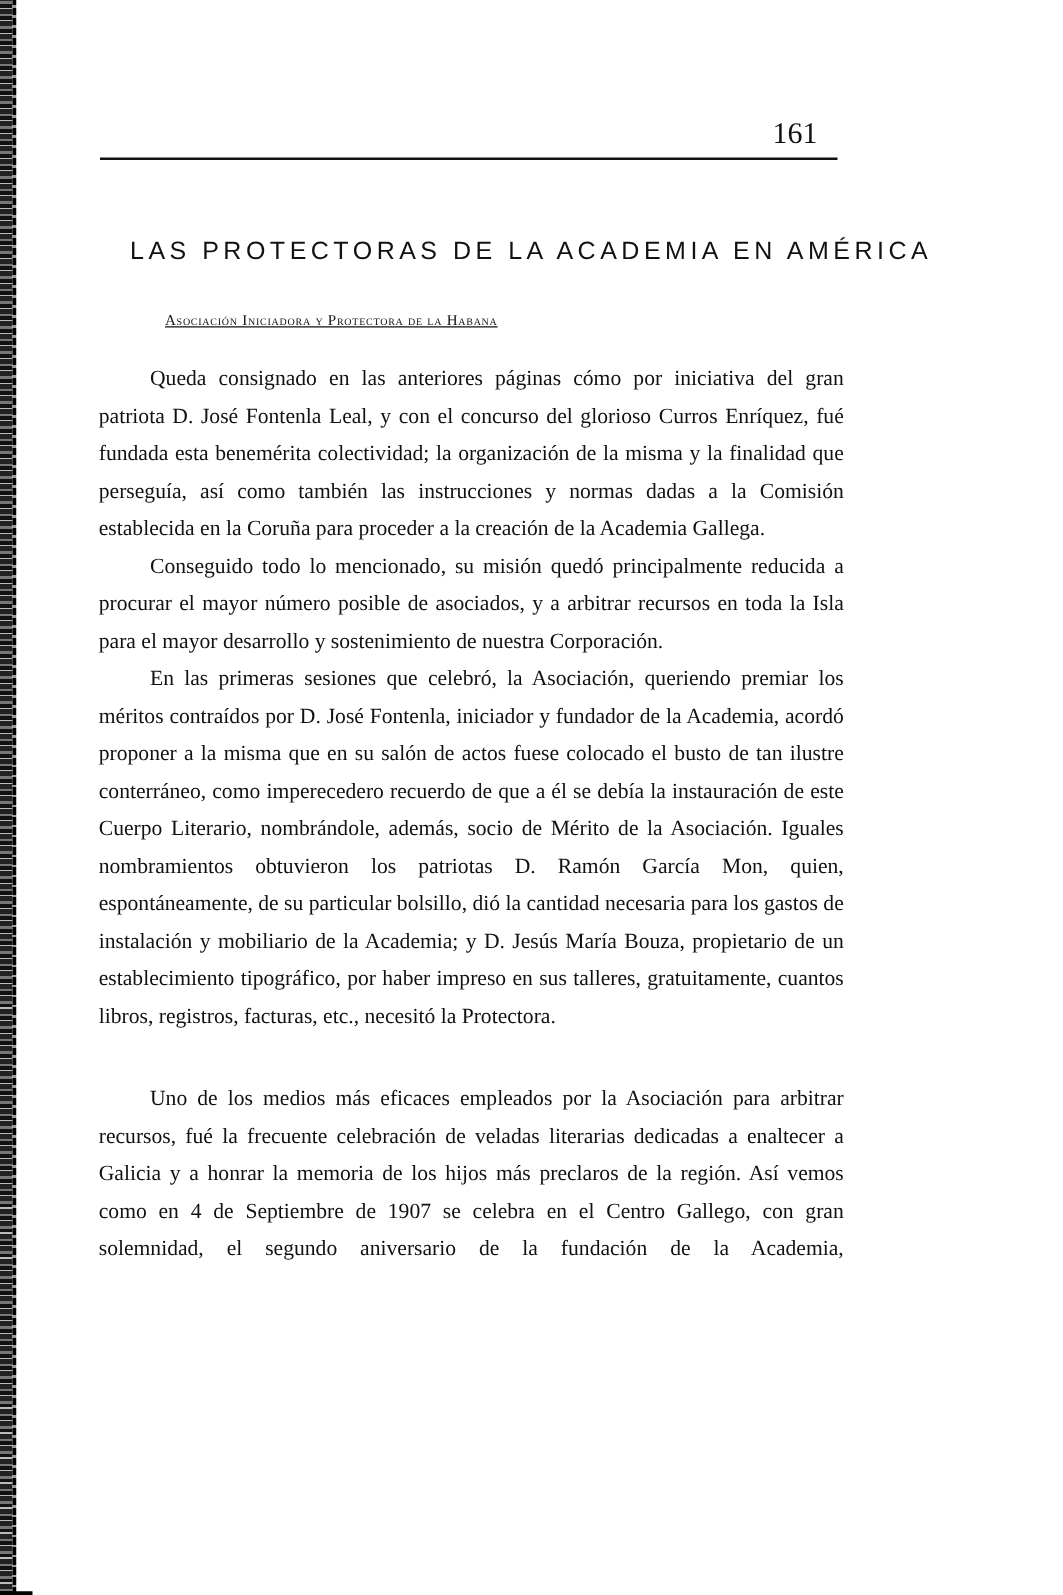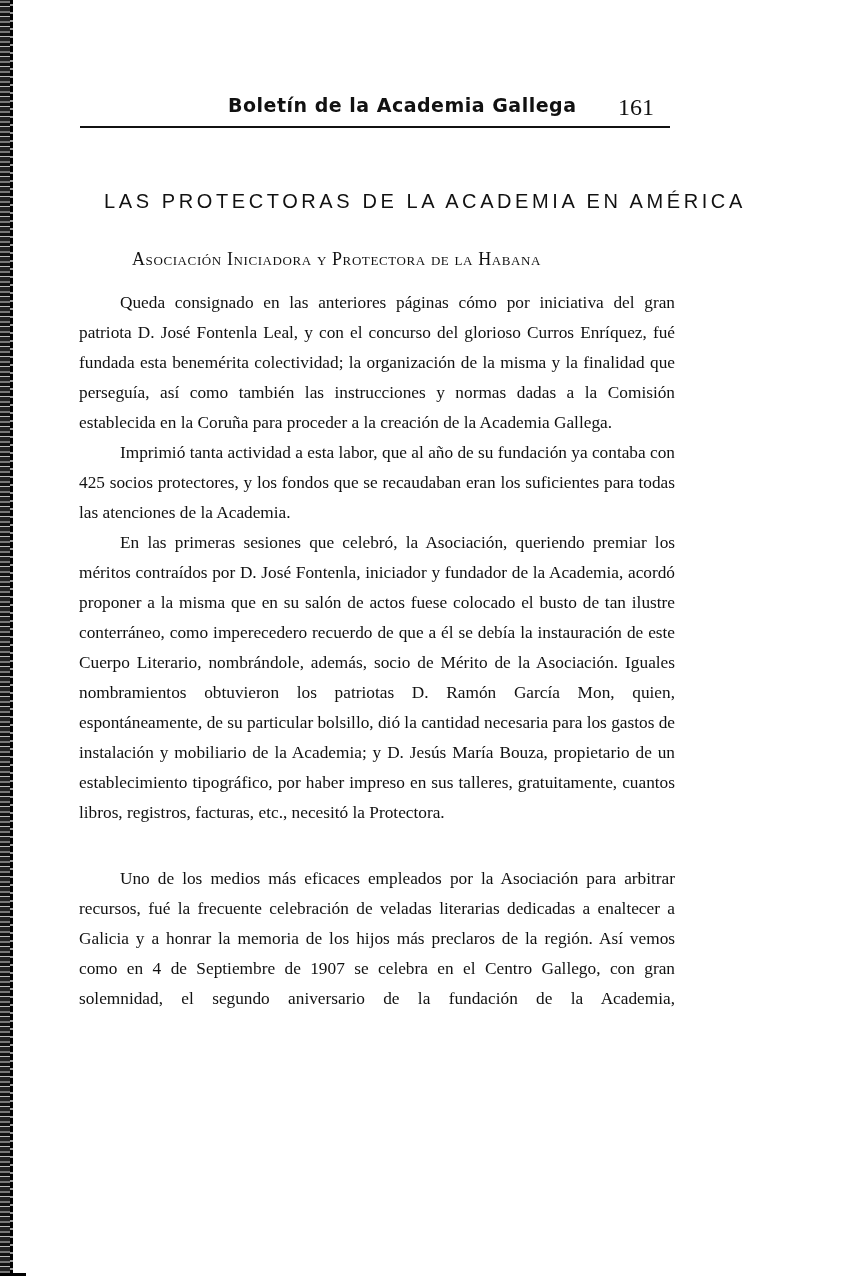--- a/index.html
+++ b/index.html
@@ -108,7 +108,6 @@
 <div class="page-edge-foot"></div>
 
 <header class="running-head">
-  <span class="running-title">Boletín de la Academia Gallega</span>
   <span class="page-number">161</span>
 </header>
 

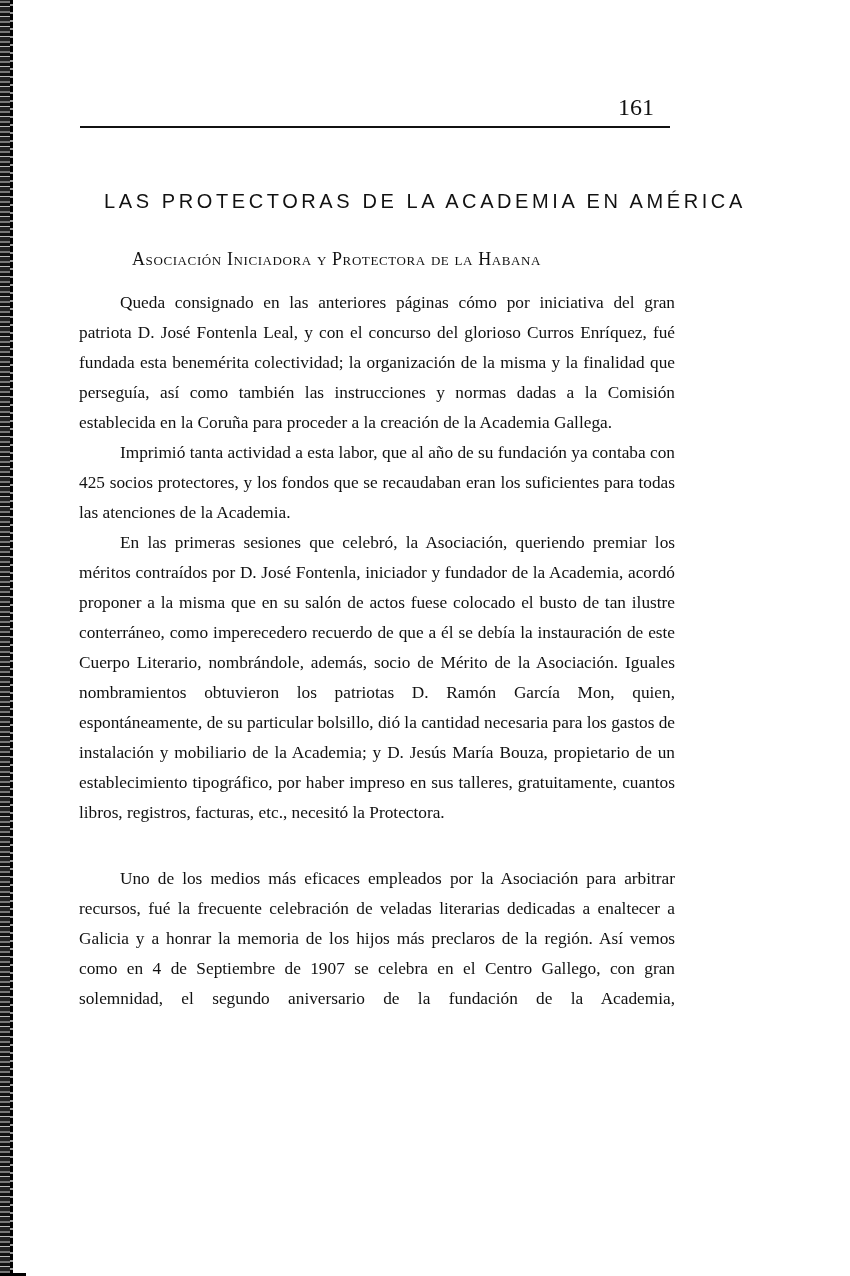--- a/index.html
+++ b/index.html
@@ -77,10 +77,11 @@
       position: absolute;
       left: 132px;
       top: 249px;
-      font-size: 18px;
+      font-size: 12px;
       font-variant: small-caps;
       letter-spacing: 0.6px;
       white-space: nowrap;
+      text-decoration: underline;
     }
     .body-text {
       position: absolute;

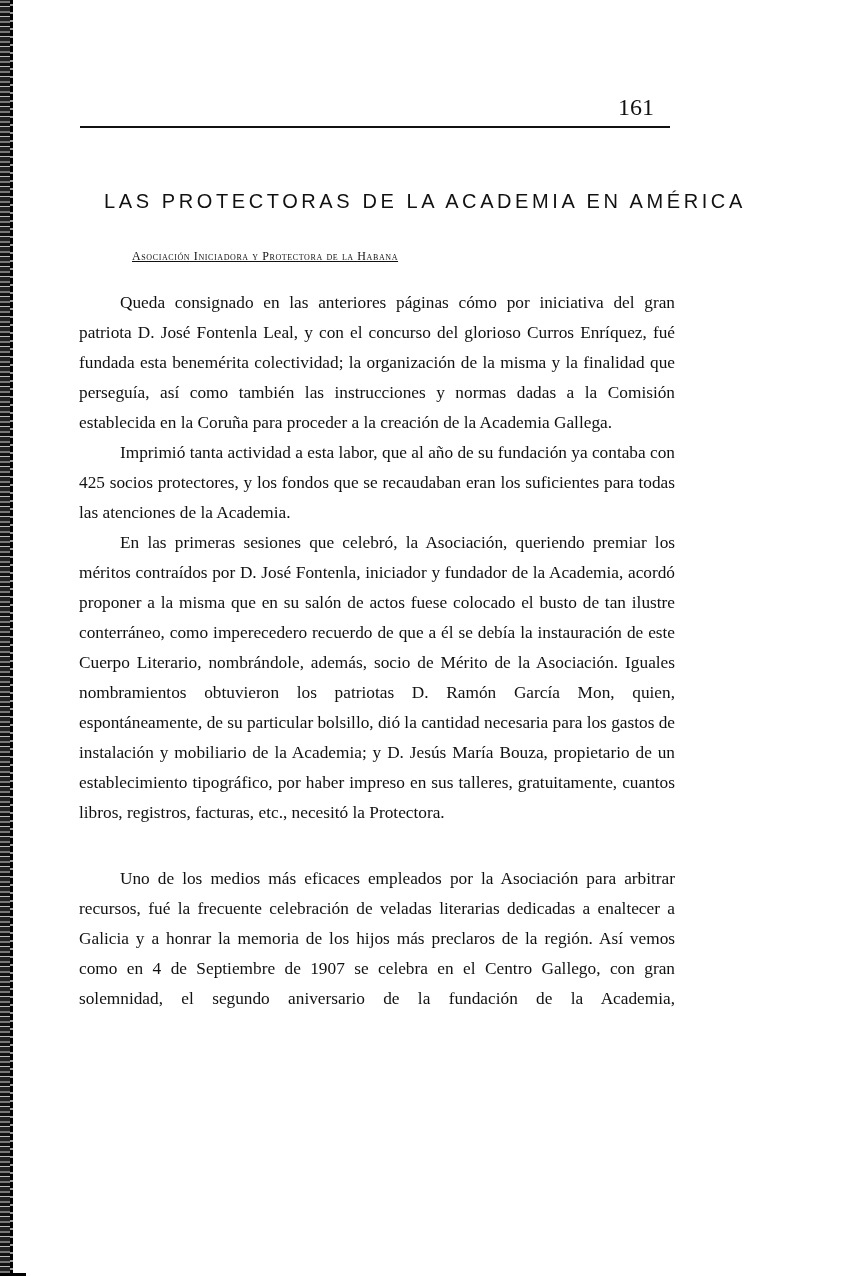--- a/index.html
+++ b/index.html
@@ -118,6 +118,7 @@
 
 <main class="body-text">
   <p class="paragraph">Queda consignado en las anteriores páginas cómo por iniciativa del gran patriota D. José Fontenla Leal, y con el concurso del glorioso Curros Enríquez, fué fundada esta benemérita colectividad; la organización de la misma y la finalidad que perseguía, así como también las instrucciones y normas dadas a la Comisión establecida en la Coruña para proceder a la creación de la Academia Gallega.</p>
+  <p class="paragraph">Conseguido todo lo mencionado, su misión quedó principalmente reducida a procurar el mayor número posible de asociados, y a arbitrar recursos en toda la Isla para el mayor desarrollo y sostenimiento de nuestra Corporación.</p>
   <p class="paragraph">Imprimió tanta actividad a esta labor, que al año de su fundación ya contaba con 425 socios protectores, y los fondos que se recaudaban eran los suficientes para todas las atenciones de la Academia.</p>
   <p class="paragraph">En las primeras sesiones que celebró, la Asociación, queriendo premiar los méritos contraídos por D. José Fontenla, iniciador y fundador de la Academia, acordó proponer a la misma que en su salón de actos fuese colocado el busto de tan ilustre conterráneo, como imperecedero recuerdo de que a él se debía la instauración de este Cuerpo Literario, nombrándole, además, socio de Mérito de la Asociación. Iguales nombramientos obtuvieron los patriotas D. Ramón García Mon, quien, espontáneamente, de su particular bolsillo, dió la cantidad necesaria para los gastos de instalación y mobiliario de la Academia; y D. Jesús María Bouza, propietario de un establecimiento tipográfico, por haber impreso en sus talleres, gratuitamente, cuantos libros, registros, facturas, etc., necesitó la Protectora.</p>
   <p class="paragraph last-line-justify">Uno de los medios más eficaces empleados por la Asociación para arbitrar recursos, fué la frecuente celebración de veladas literarias dedicadas a enaltecer a Galicia y a honrar la memoria de los hijos más preclaros de la región. Así vemos como en 4 de Septiembre de 1907 se celebra en el Centro Gallego, con gran solemnidad, el segundo aniversario de la fundación de la Academia,</p>

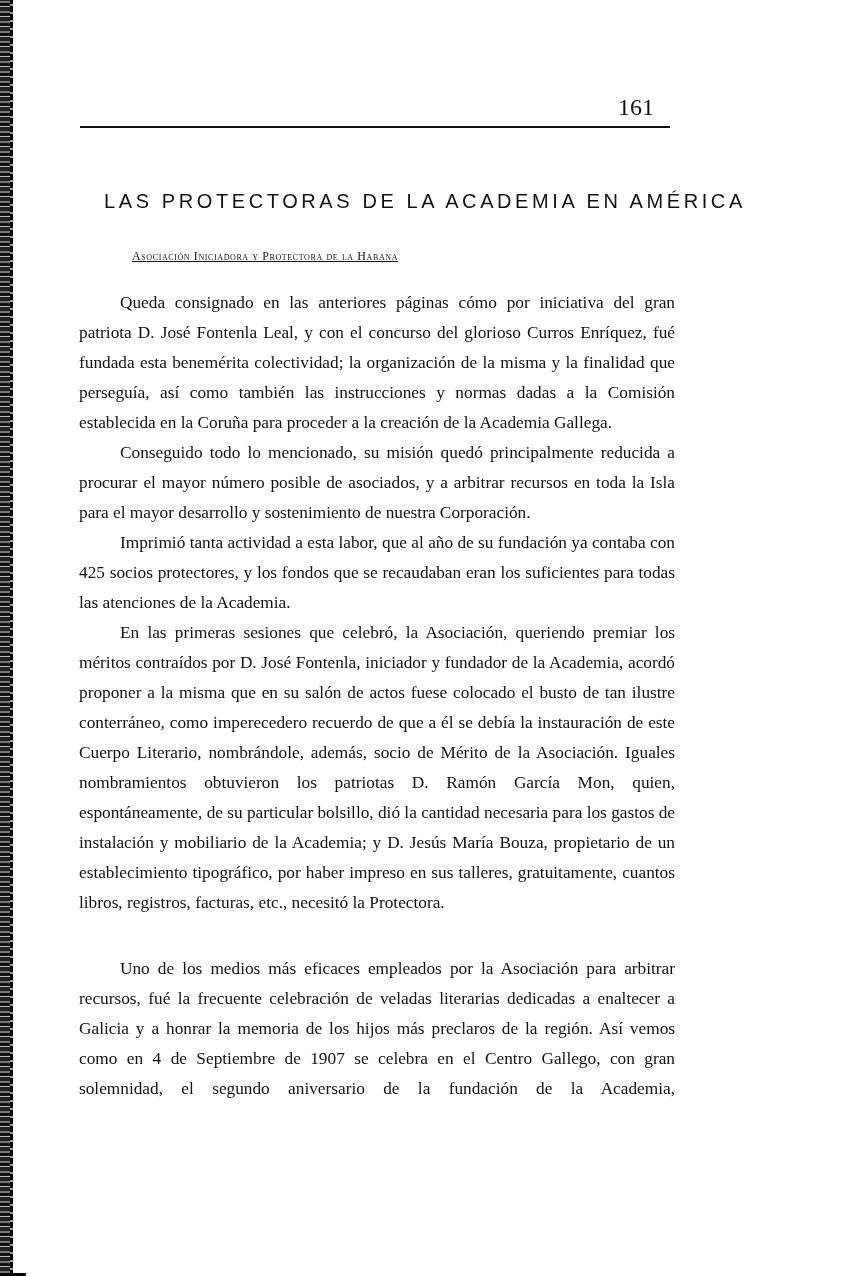--- a/index.html
+++ b/index.html
@@ -119,7 +119,6 @@
 <main class="body-text">
   <p class="paragraph">Queda consignado en las anteriores páginas cómo por iniciativa del gran patriota D. José Fontenla Leal, y con el concurso del glorioso Curros Enríquez, fué fundada esta benemérita colectividad; la organización de la misma y la finalidad que perseguía, así como también las instrucciones y normas dadas a la Comisión establecida en la Coruña para proceder a la creación de la Academia Gallega.</p>
   <p class="paragraph">Conseguido todo lo mencionado, su misión quedó principalmente reducida a procurar el mayor número posible de asociados, y a arbitrar recursos en toda la Isla para el mayor desarrollo y sostenimiento de nuestra Corporación.</p>
-  <p class="paragraph">Imprimió tanta actividad a esta labor, que al año de su fundación ya contaba con 425 socios protectores, y los fondos que se recaudaban eran los suficientes para todas las atenciones de la Academia.</p>
   <p class="paragraph">En las primeras sesiones que celebró, la Asociación, queriendo premiar los méritos contraídos por D. José Fontenla, iniciador y fundador de la Academia, acordó proponer a la misma que en su salón de actos fuese colocado el busto de tan ilustre conterráneo, como imperecedero recuerdo de que a él se debía la instauración de este Cuerpo Literario, nombrándole, además, socio de Mérito de la Asociación. Iguales nombramientos obtuvieron los patriotas D. Ramón García Mon, quien, espontáneamente, de su particular bolsillo, dió la cantidad necesaria para los gastos de instalación y mobiliario de la Academia; y D. Jesús María Bouza, propietario de un establecimiento tipográfico, por haber impreso en sus talleres, gratuitamente, cuantos libros, registros, facturas, etc., necesitó la Protectora.</p>
   <p class="paragraph last-line-justify">Uno de los medios más eficaces empleados por la Asociación para arbitrar recursos, fué la frecuente celebración de veladas literarias dedicadas a enaltecer a Galicia y a honrar la memoria de los hijos más preclaros de la región. Así vemos como en 4 de Septiembre de 1907 se celebra en el Centro Gallego, con gran solemnidad, el segundo aniversario de la fundación de la Academia,</p>
 </main>

